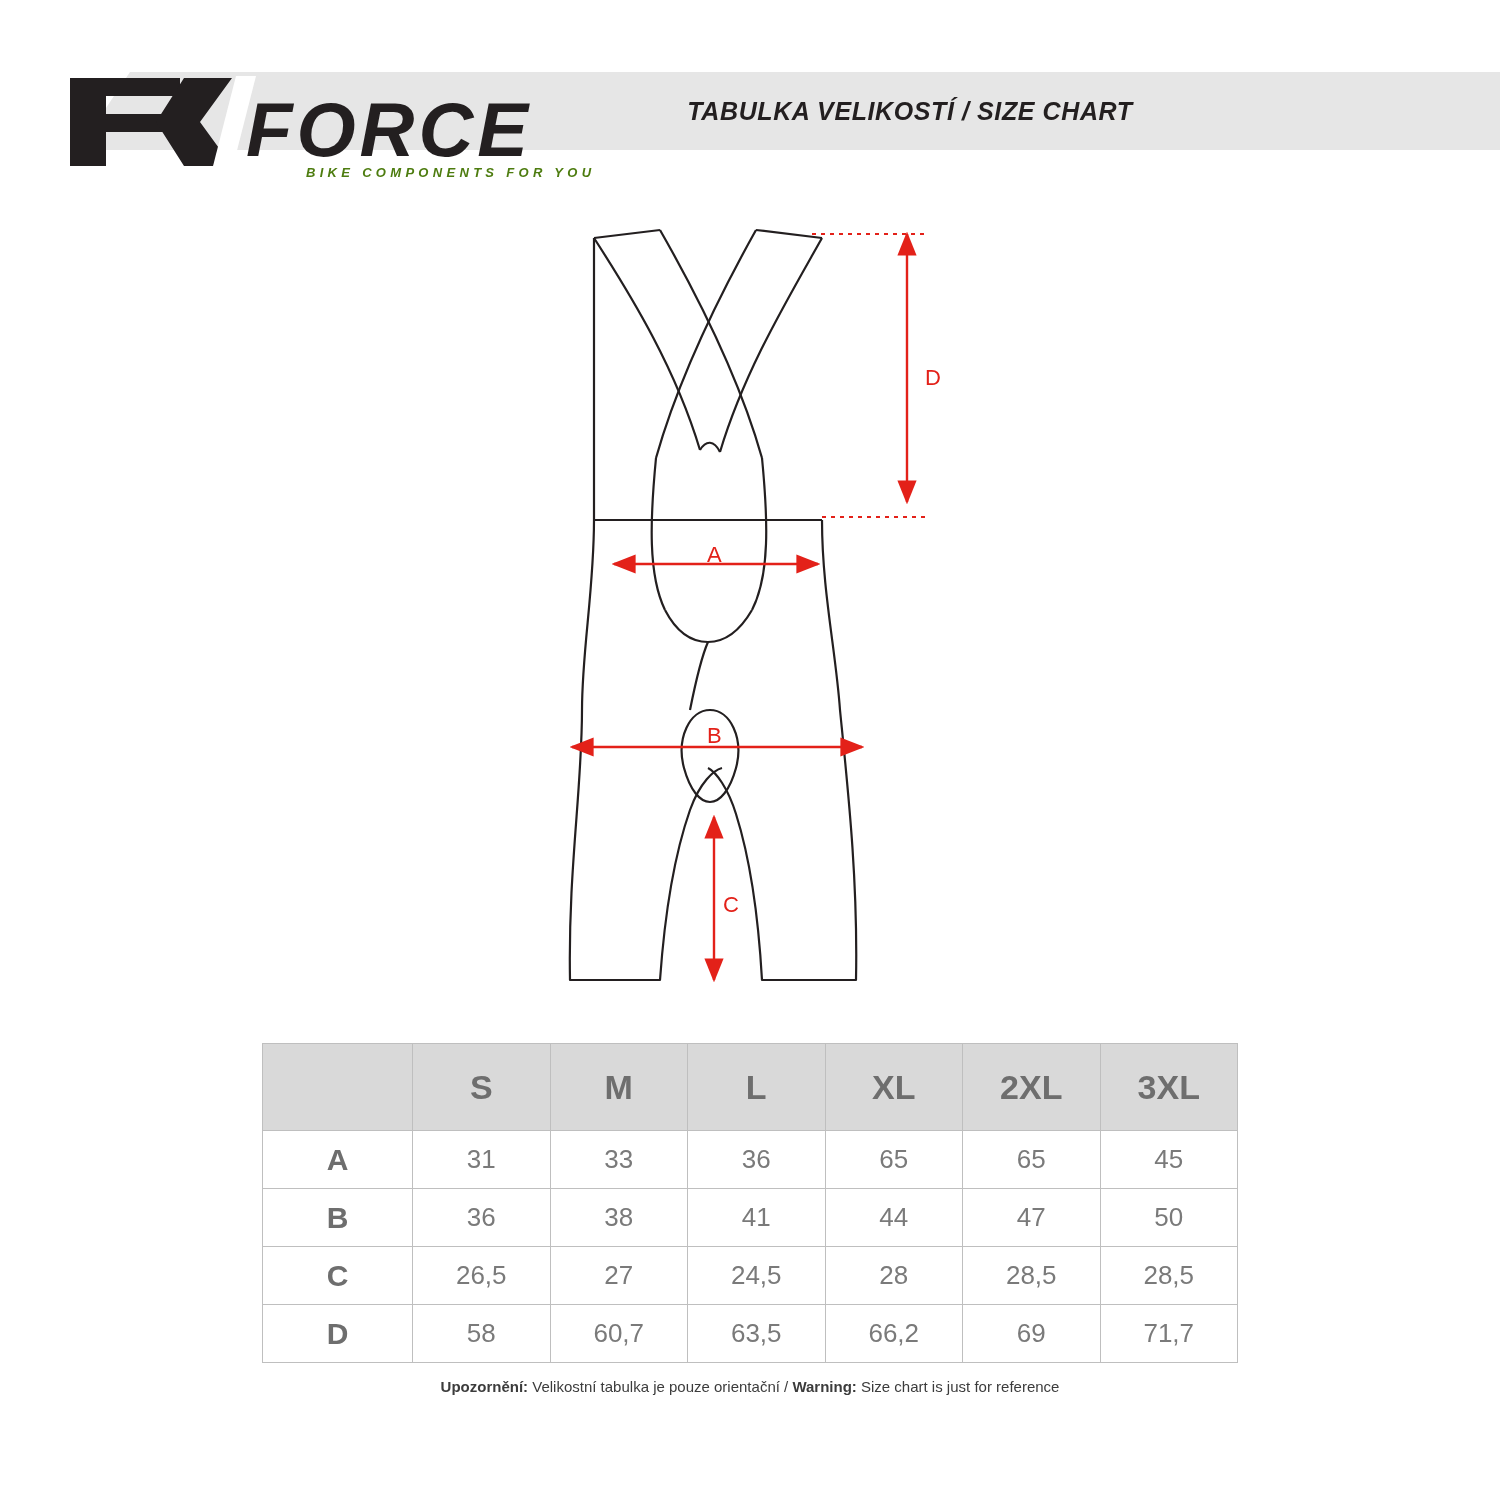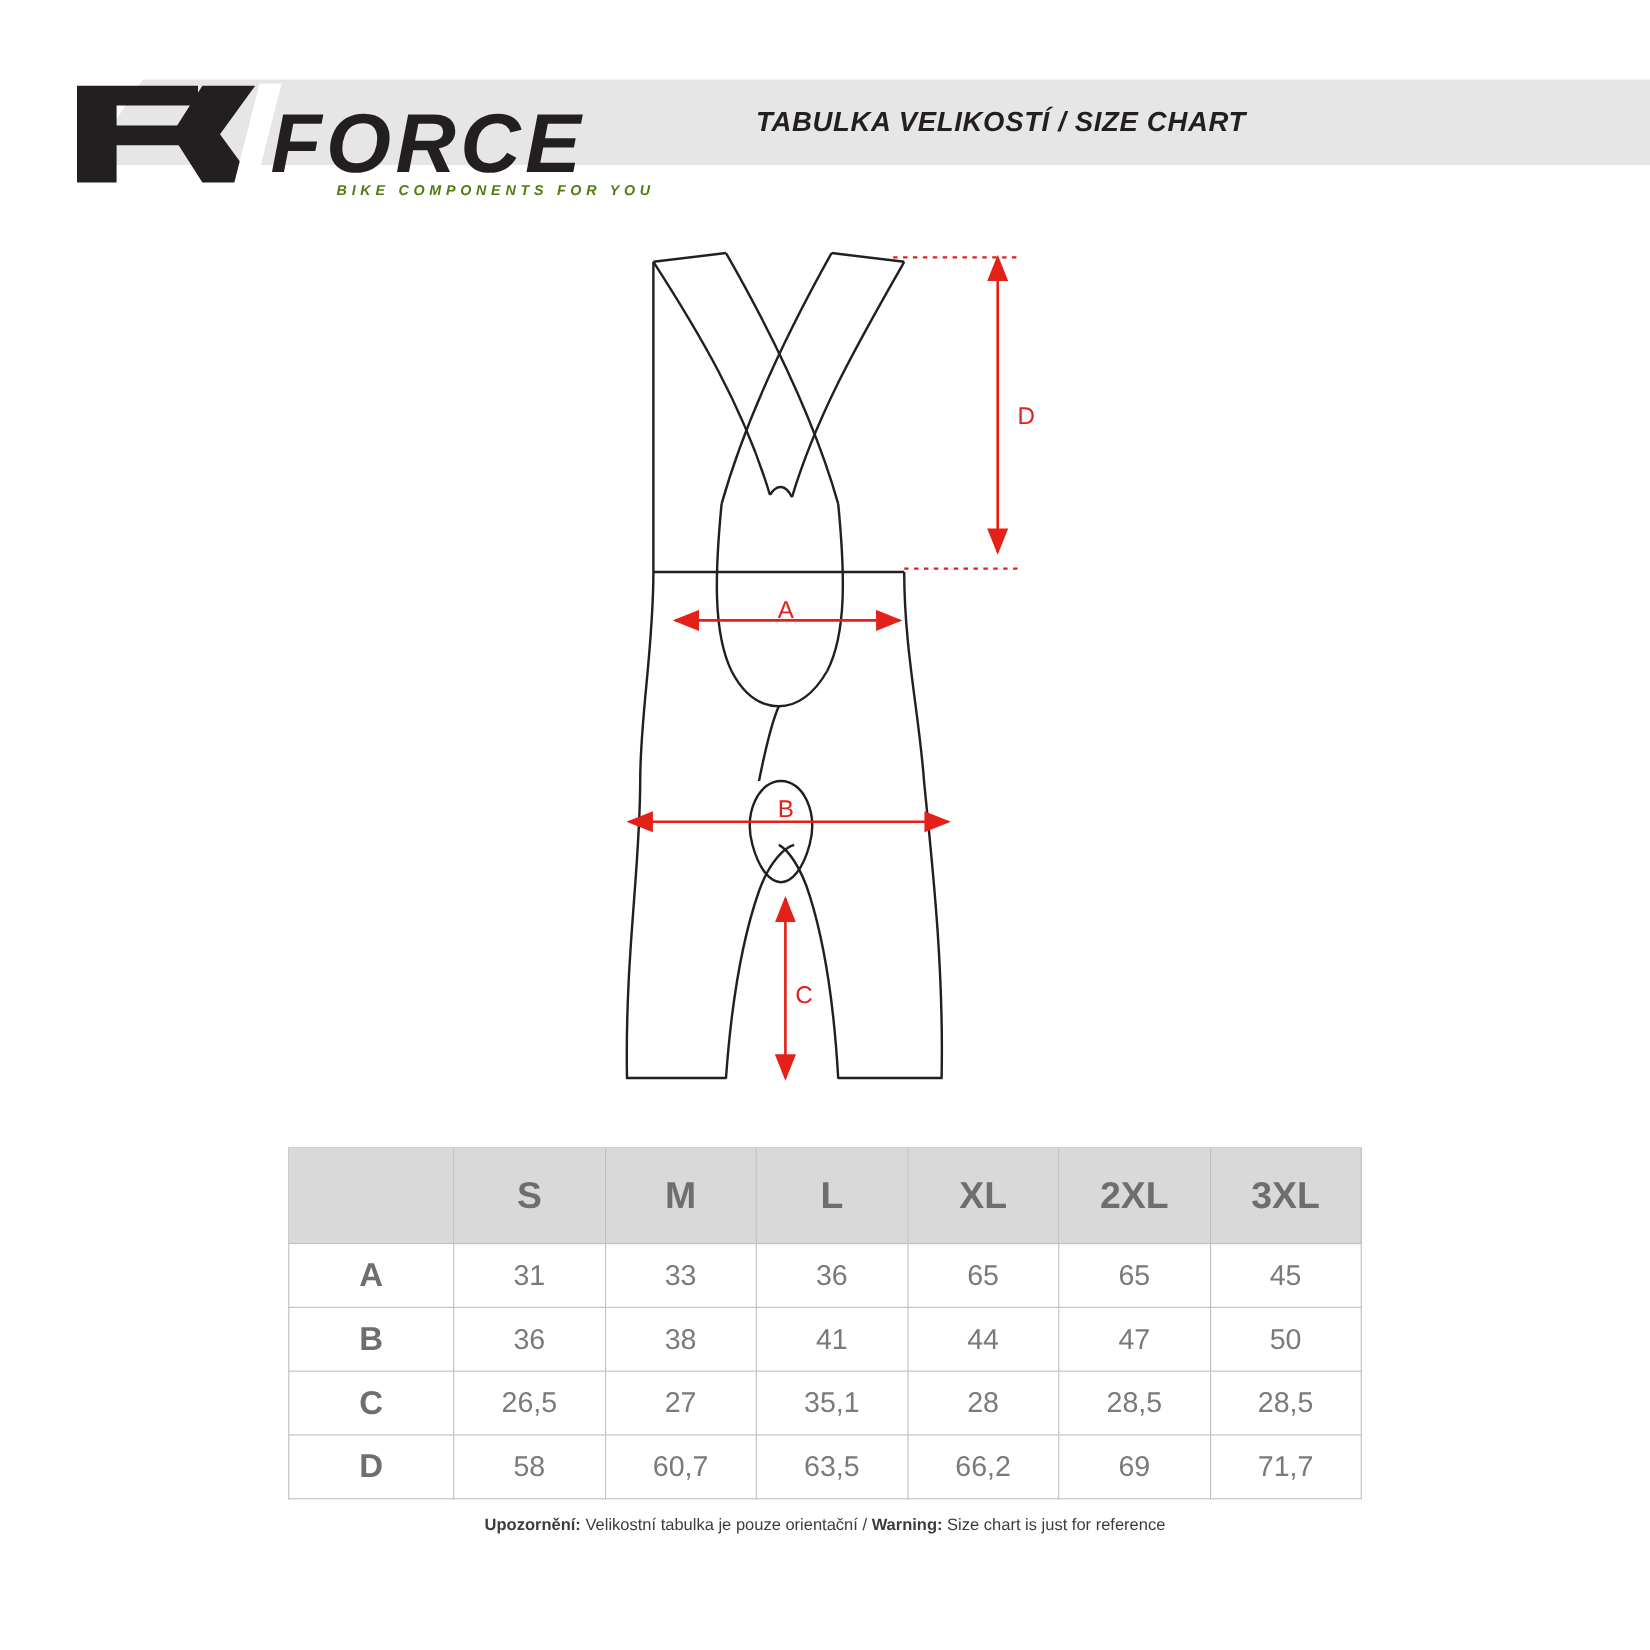--- a/index.html
+++ b/index.html
@@ -290,7 +290,7 @@
         <th>C</th>
         <td>26,5</td>
         <td>27</td>
-        <td>35,1</td>
+        <td>24,5</td>
         <td>28</td>
         <td>28,5</td>
         <td>28,5</td>

